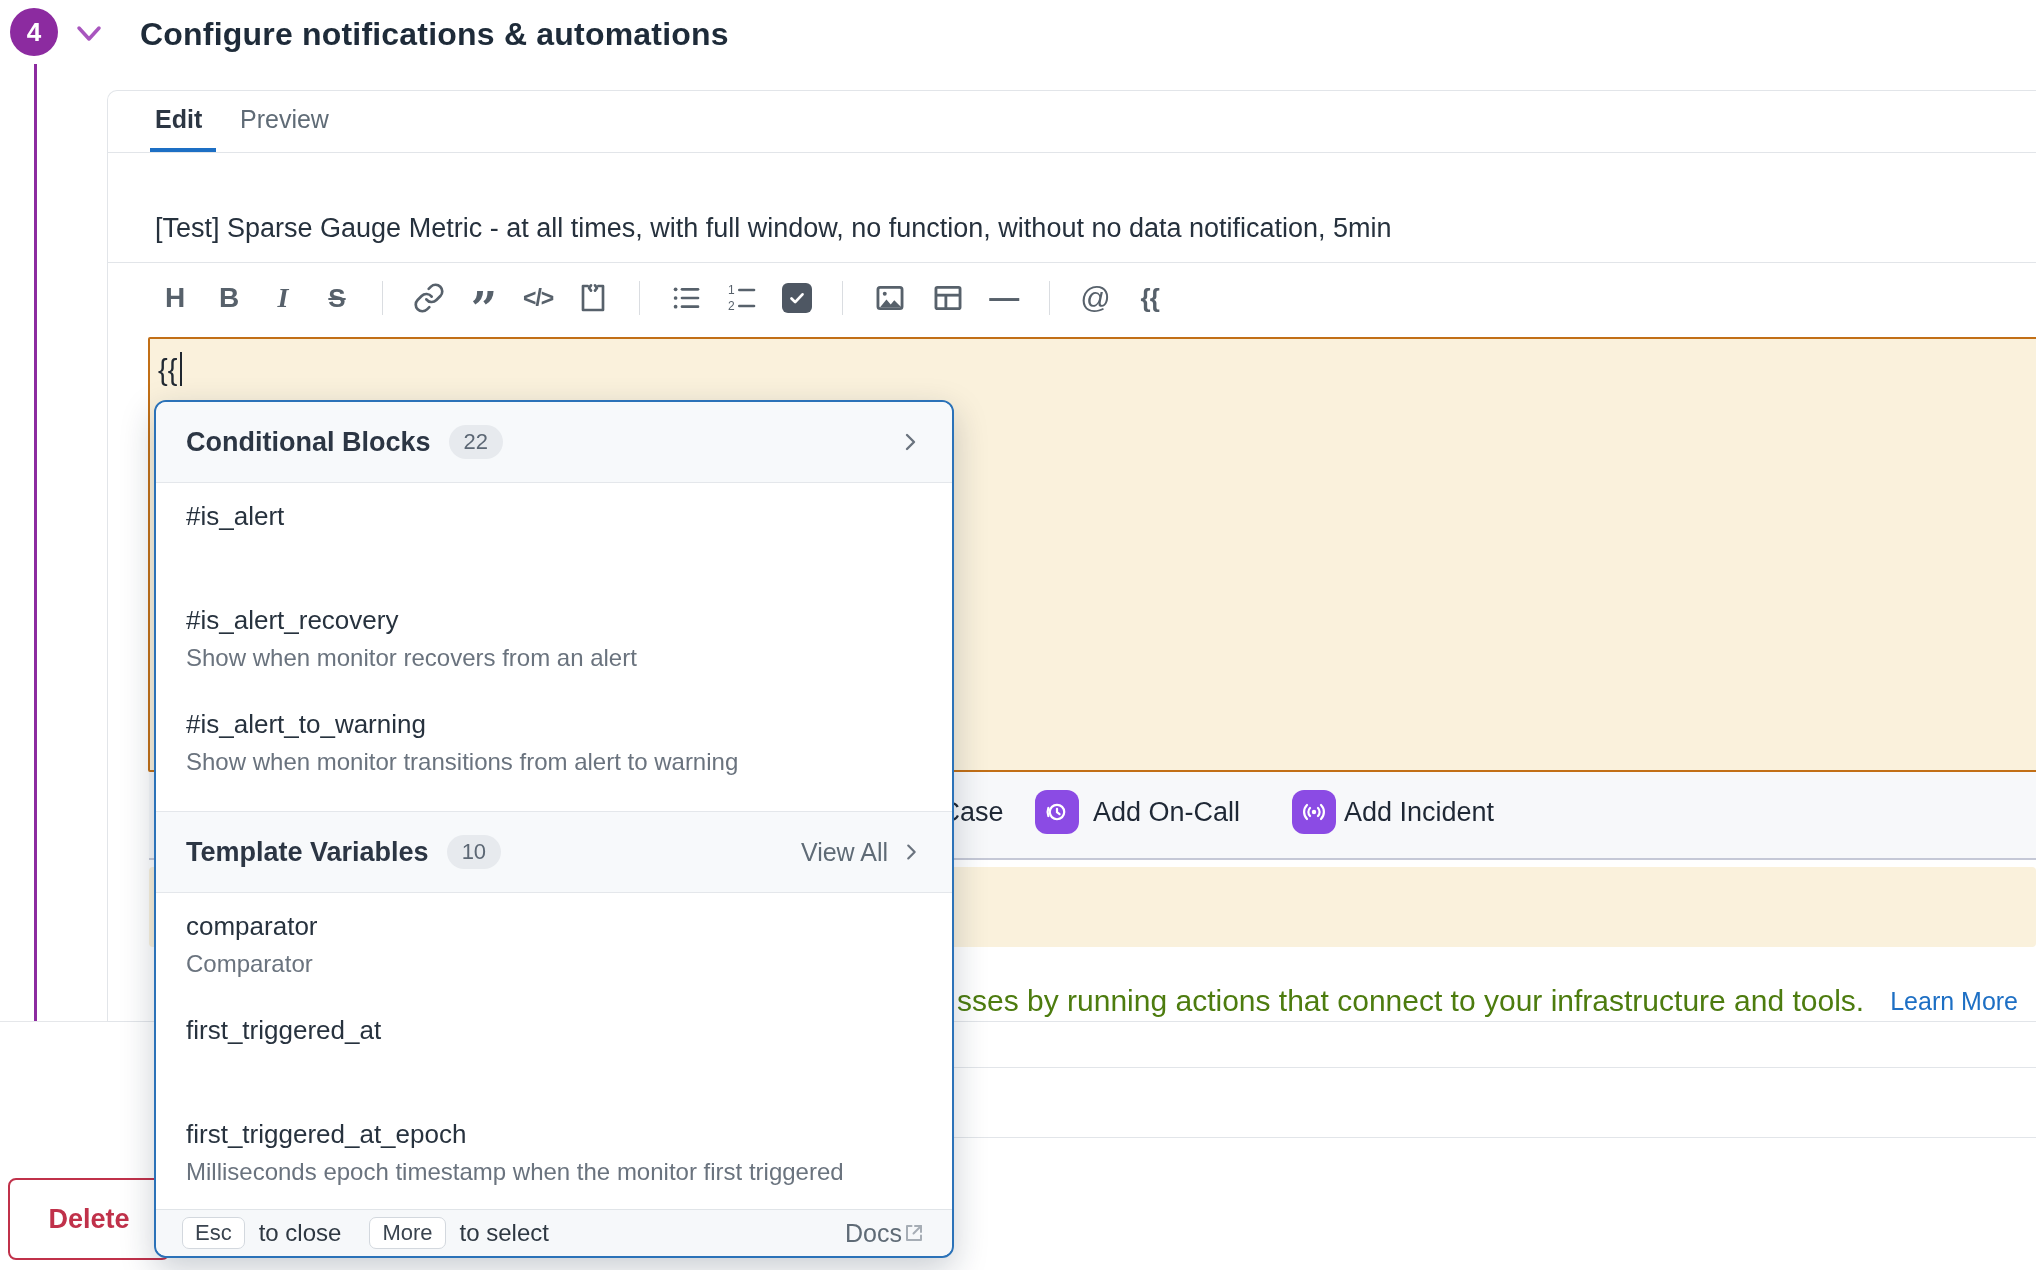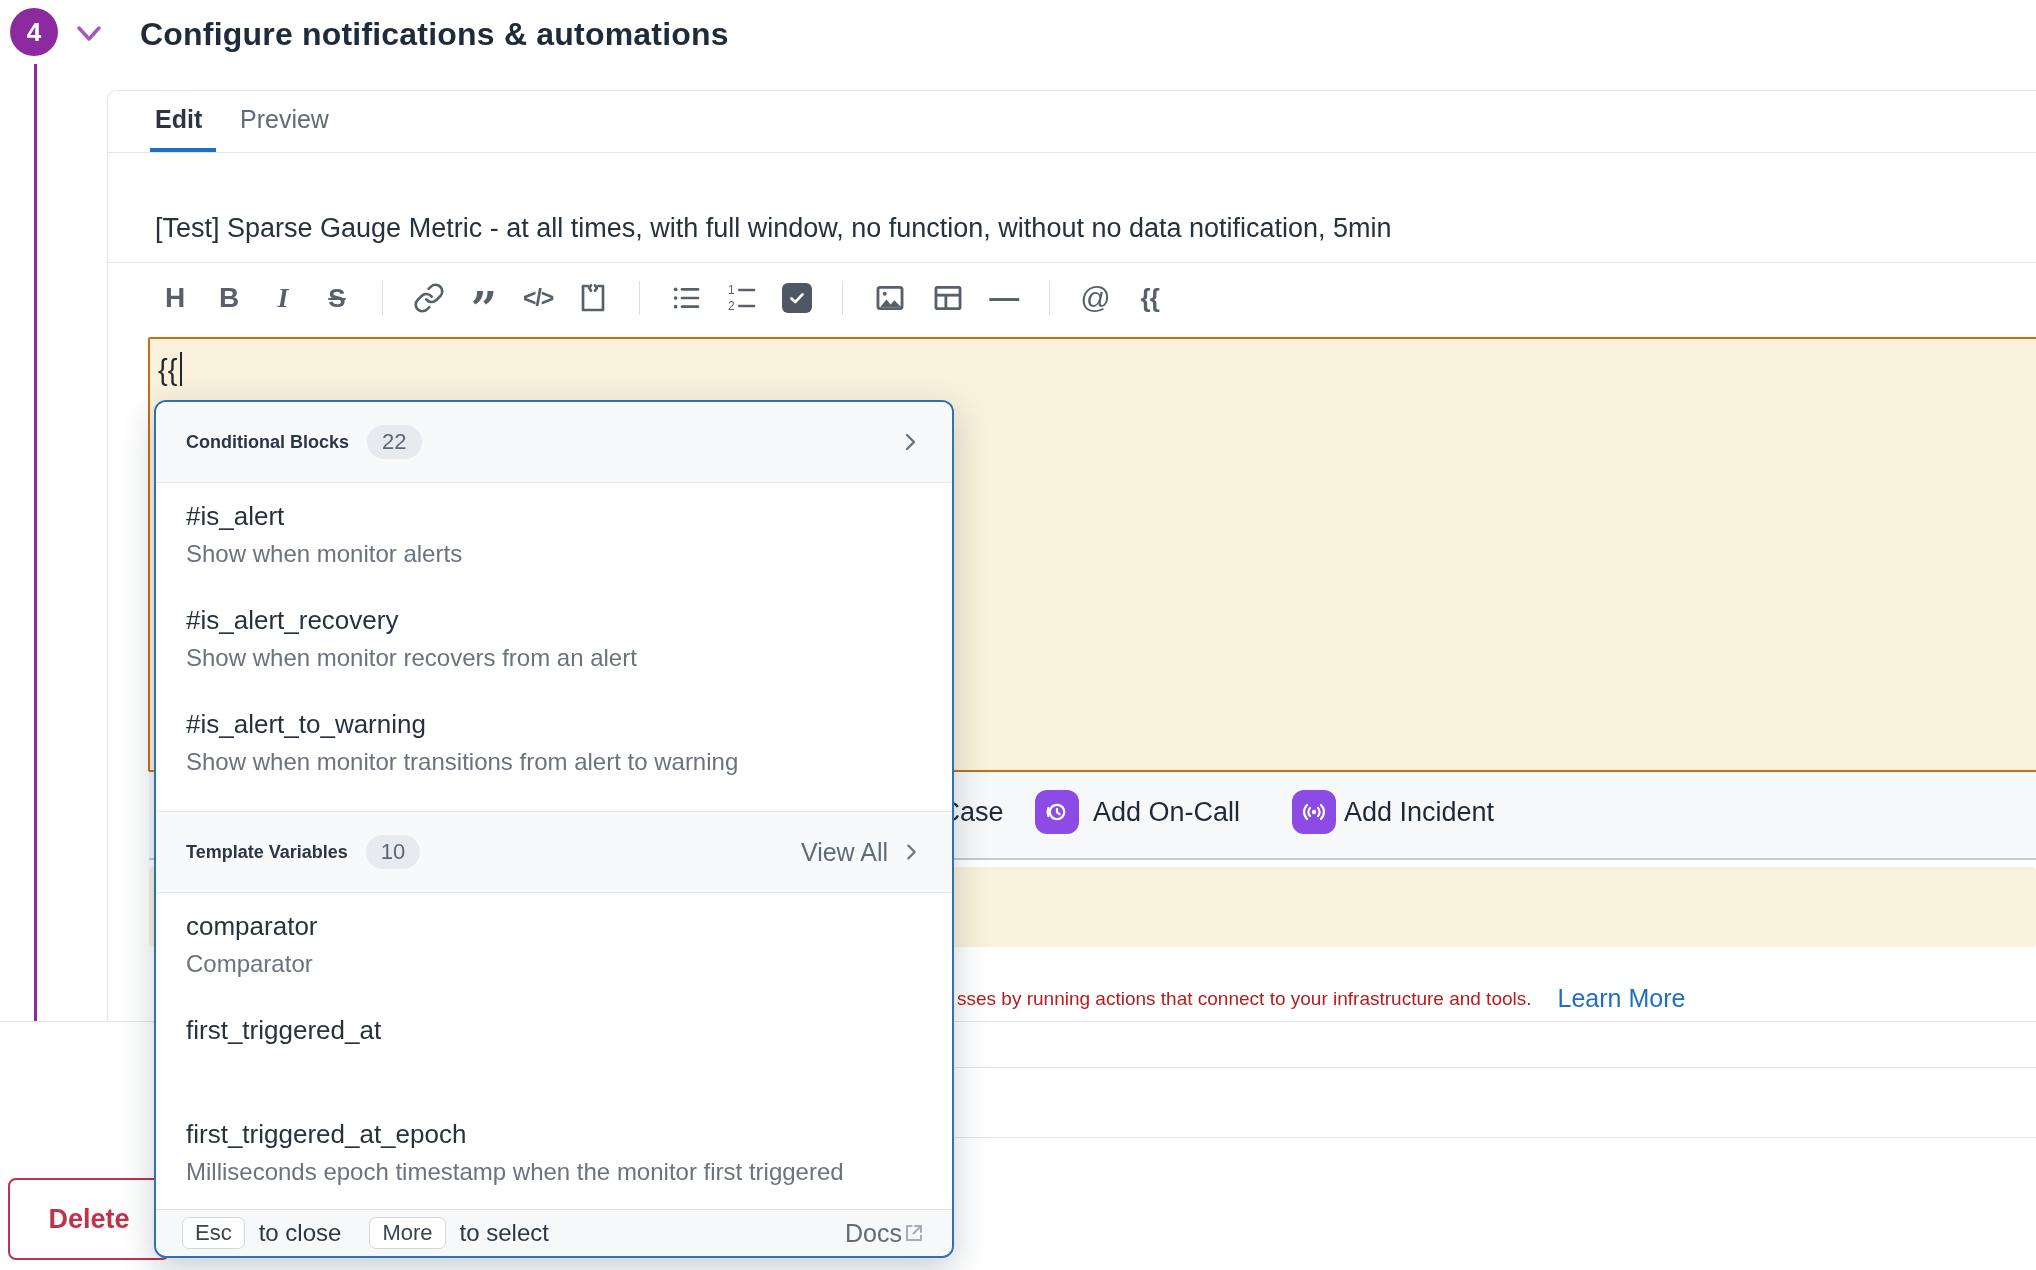--- a/index.html
+++ b/index.html
@@ -74,7 +74,7 @@
   .dd-section-head{height:80px;display:flex;align-items:center;padding:0 30px;background:#F7F9FB;
     border-bottom:1px solid #E4E7EB;cursor:pointer;}
   .dd-section-head.second{border-top:1px solid #E4E7EB;}
-  .dd-section-title{font-size:18px;font-weight:700;color:#2C3644;}
+  .dd-section-title{font-size:27px;font-weight:700;color:#2C3644;}
   .dd-count-pill{margin-left:18px;background:#E7EAEE;color:#5C6774;font-size:22px;
     padding:4px 15px;border-radius:999px;}
   .dd-viewall{margin-left:auto;display:flex;align-items:center;gap:12px;font-size:25px;color:#5F6B76;cursor:pointer;}

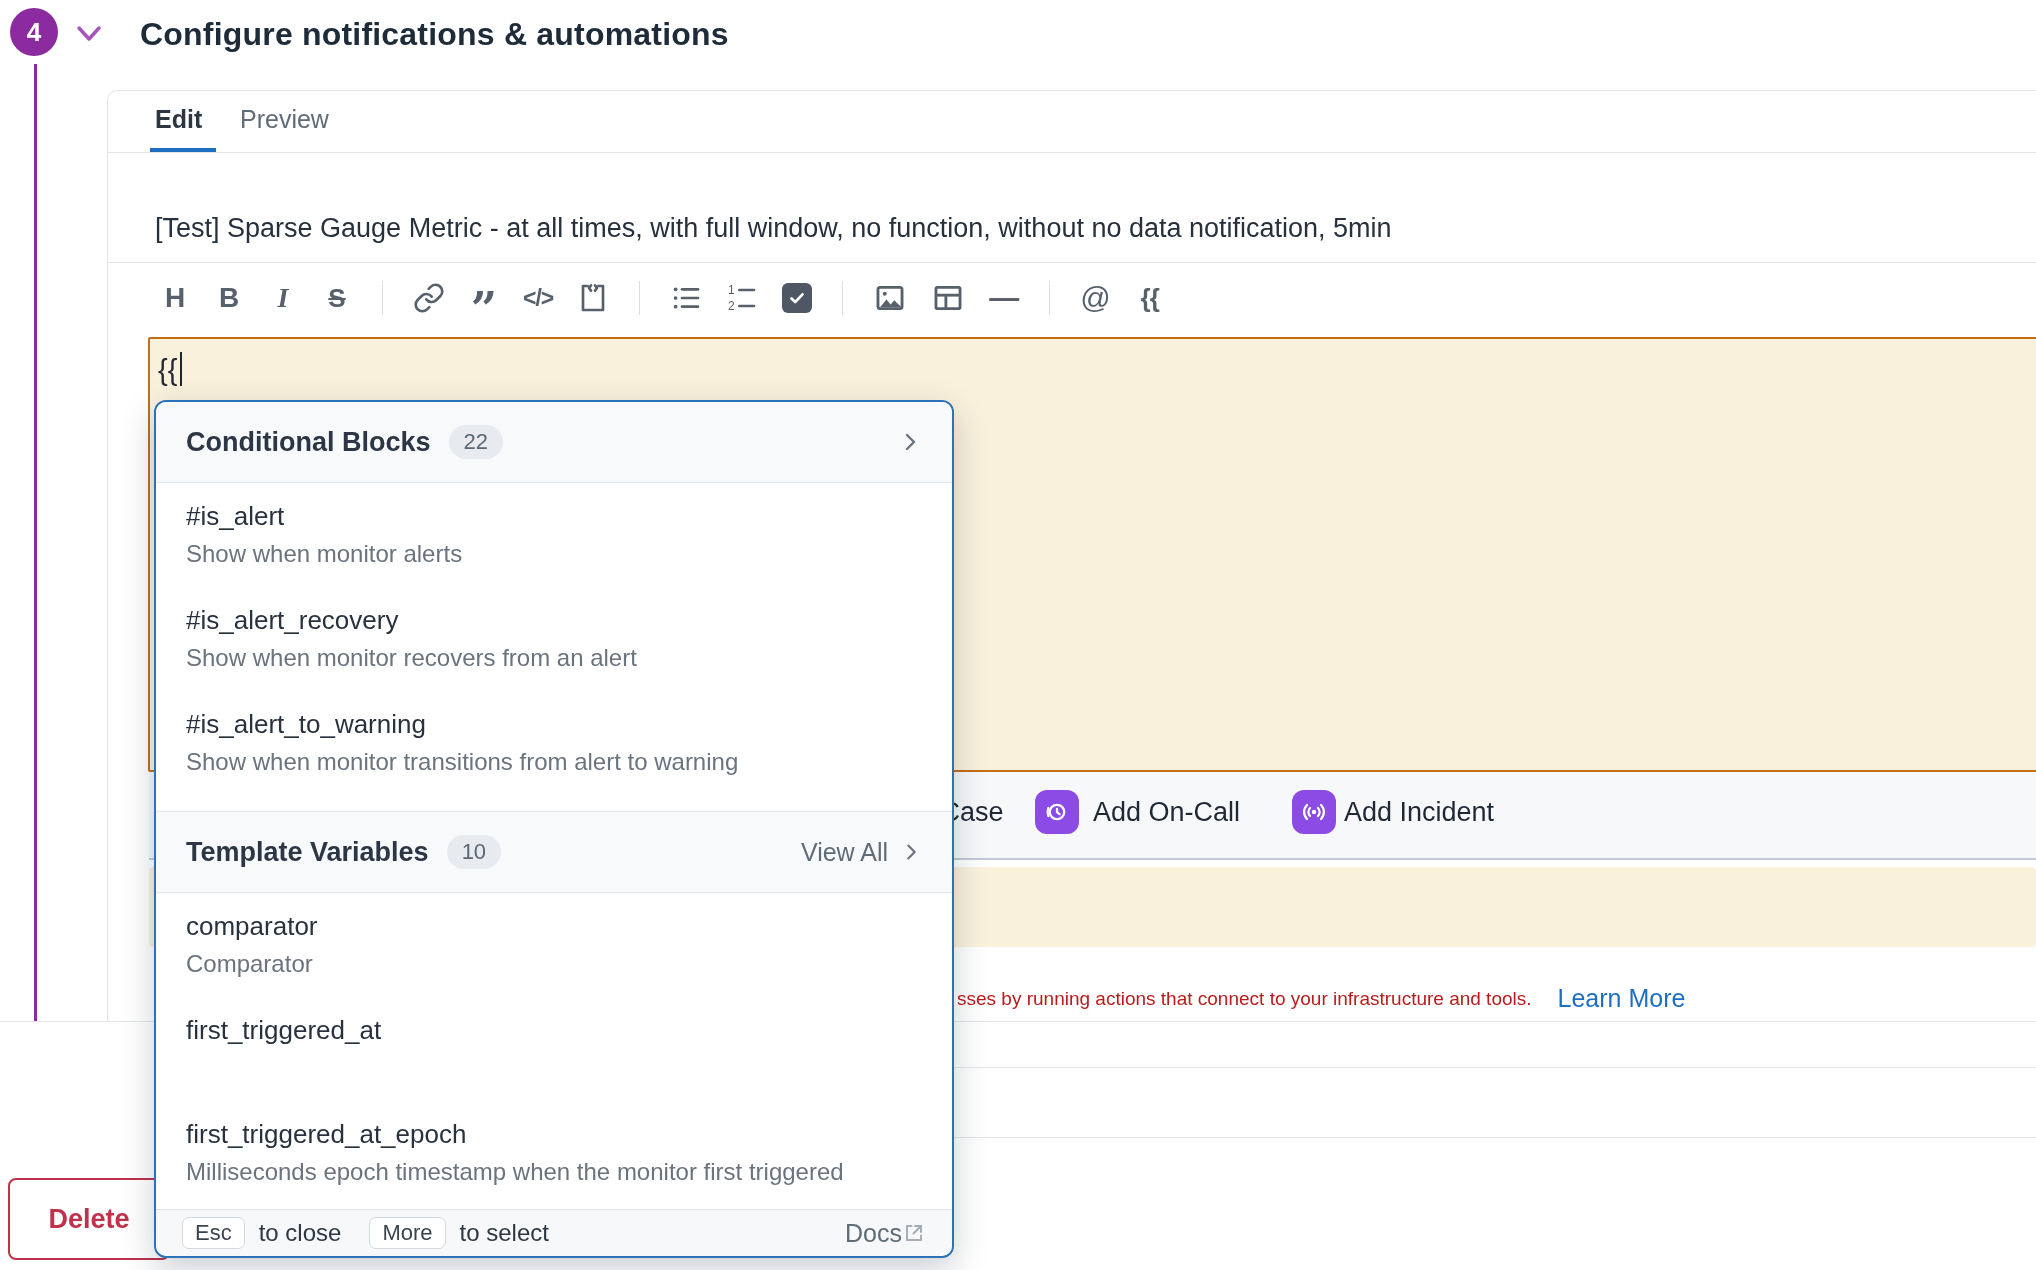--- a/index.html
+++ b/index.html
@@ -247,7 +247,6 @@
 
     <div class="dd-item">
       <div class="dd-item-name">#is_alert</div>
-      <div class="dd-item-desc">Show when monitor alerts</div>
     </div>
     <div class="dd-item">
       <div class="dd-item-name">#is_alert_recovery</div>

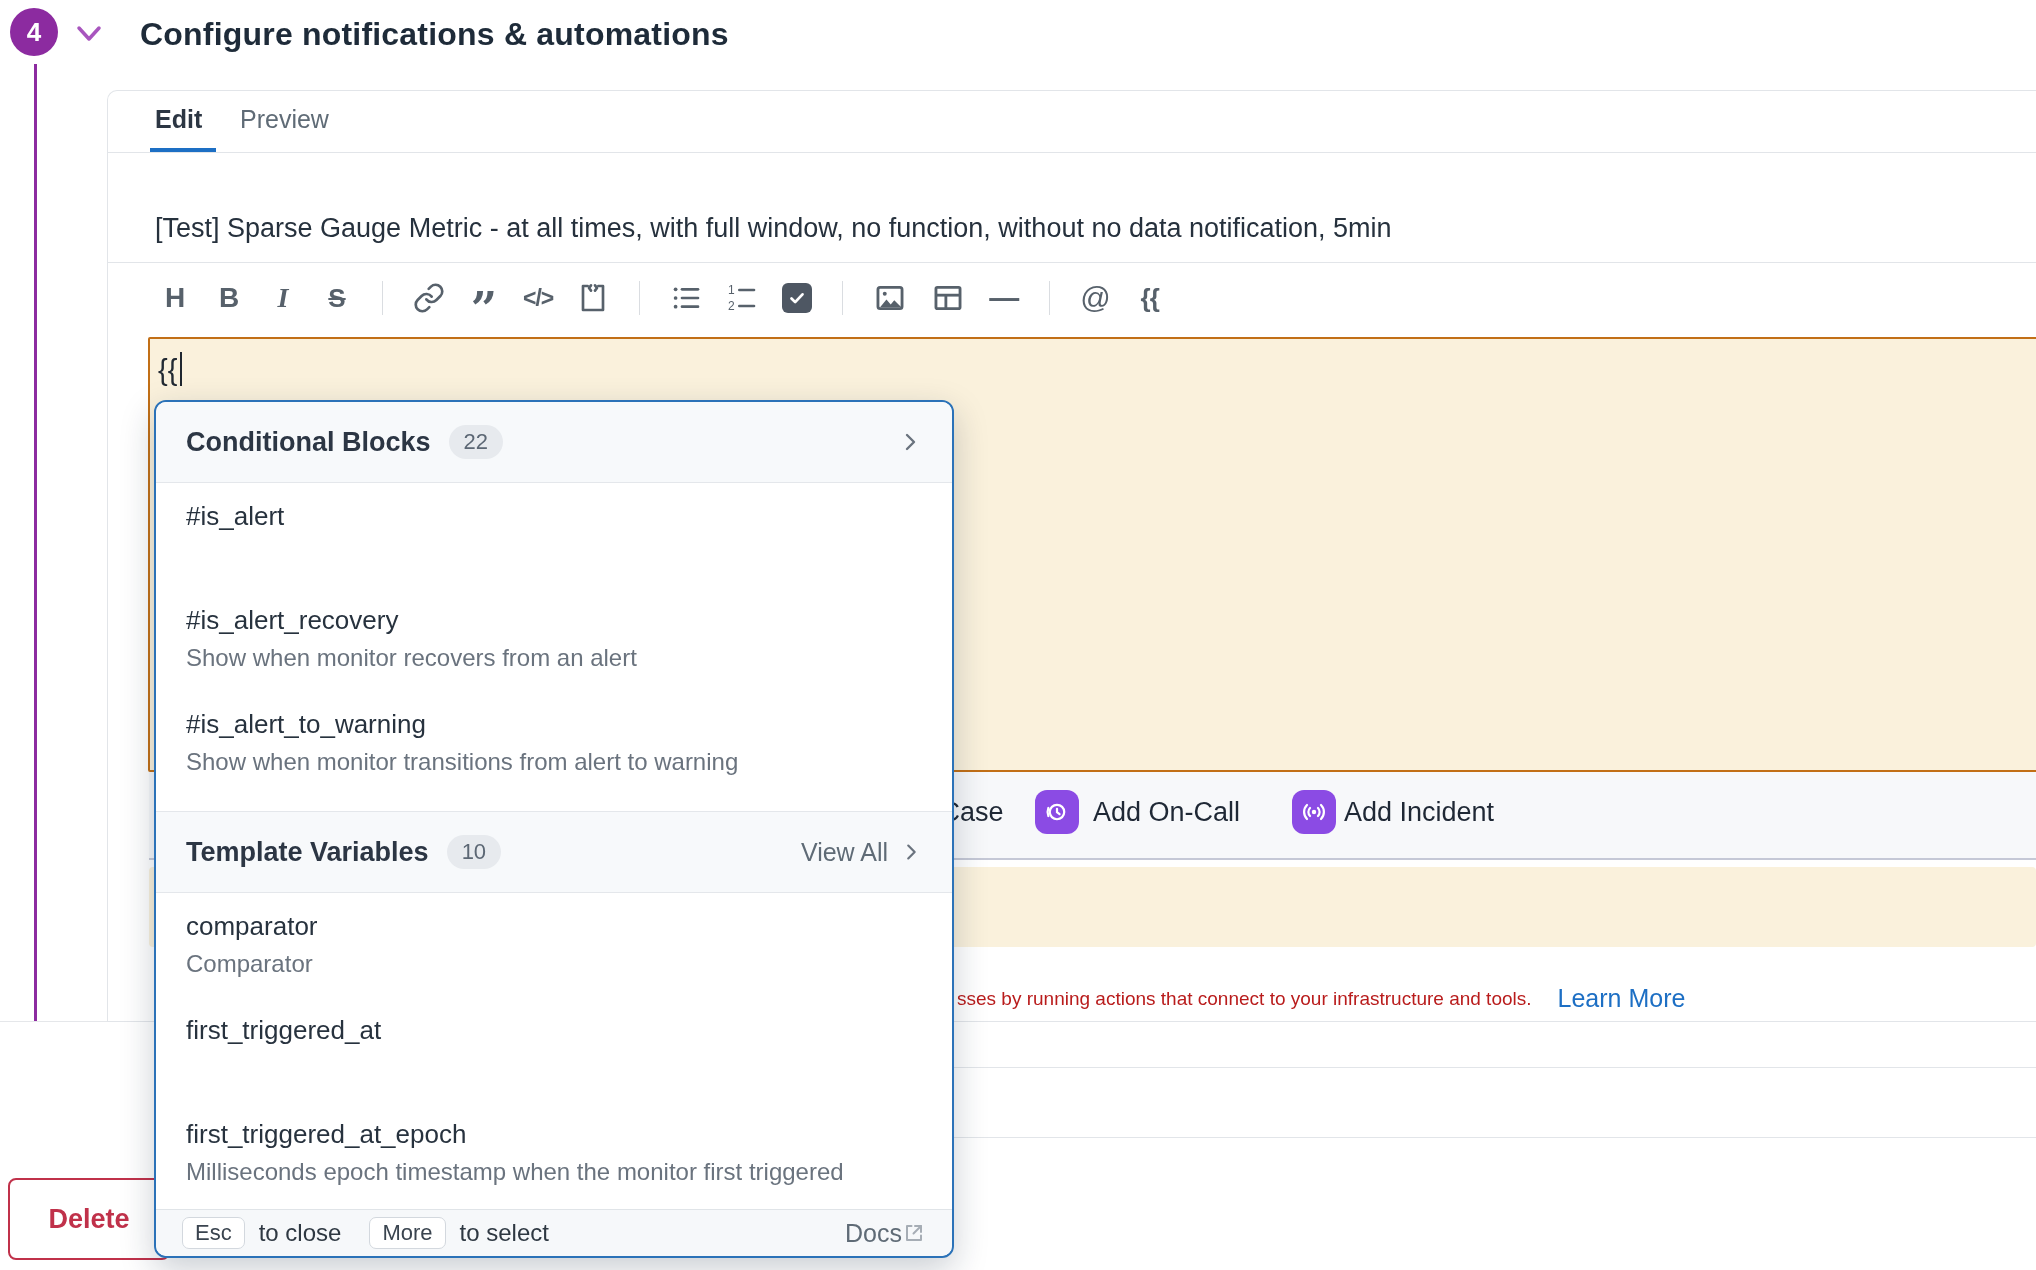--- a/index.html
+++ b/index.html
@@ -56,7 +56,7 @@
 
   
   .auto-note{left:957px;top:984px;display:flex;align-items:center;gap:26px;white-space:nowrap;}
-  .auto-note-text{font-size:19px;color:#b91c1c;}
+  .auto-note-text{font-size:30px;color:#4d7c0f;}
   .learn-more{font-size:25px;color:#1D6FC4;cursor:pointer;}
 
   .collapsed-band{left:154px;top:1067px;width:1882px;height:71px;background:#fff;

